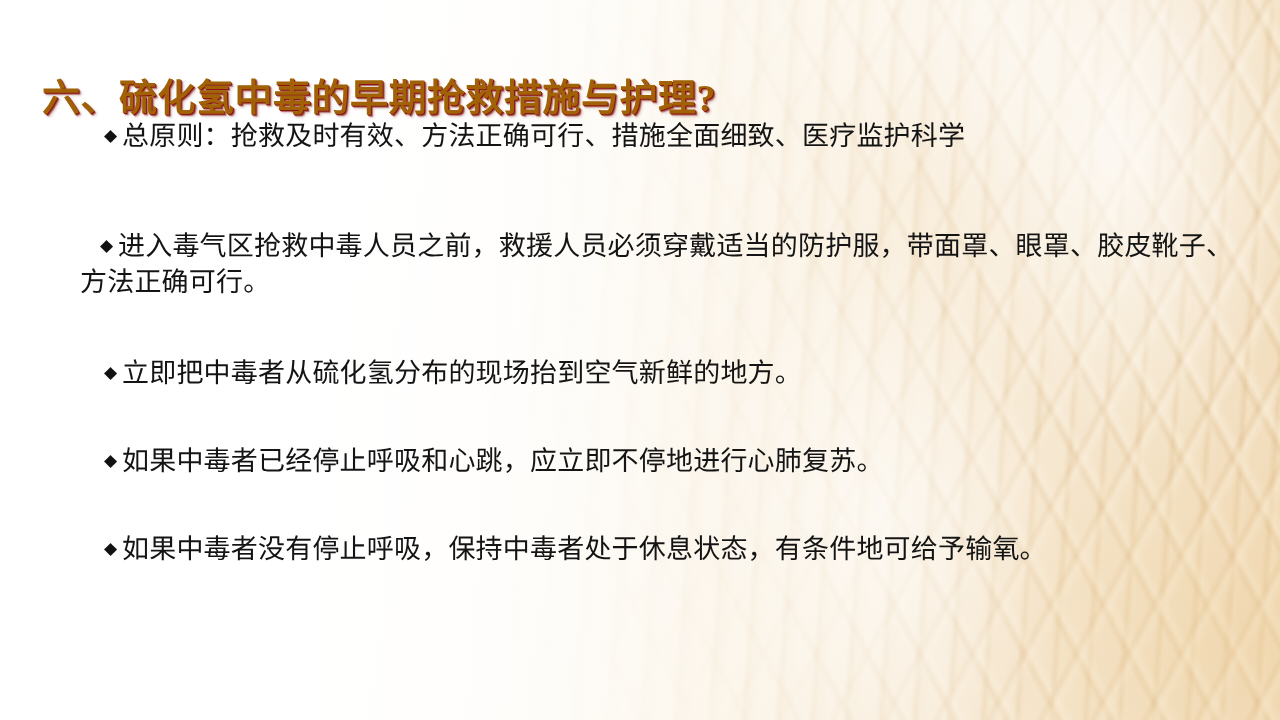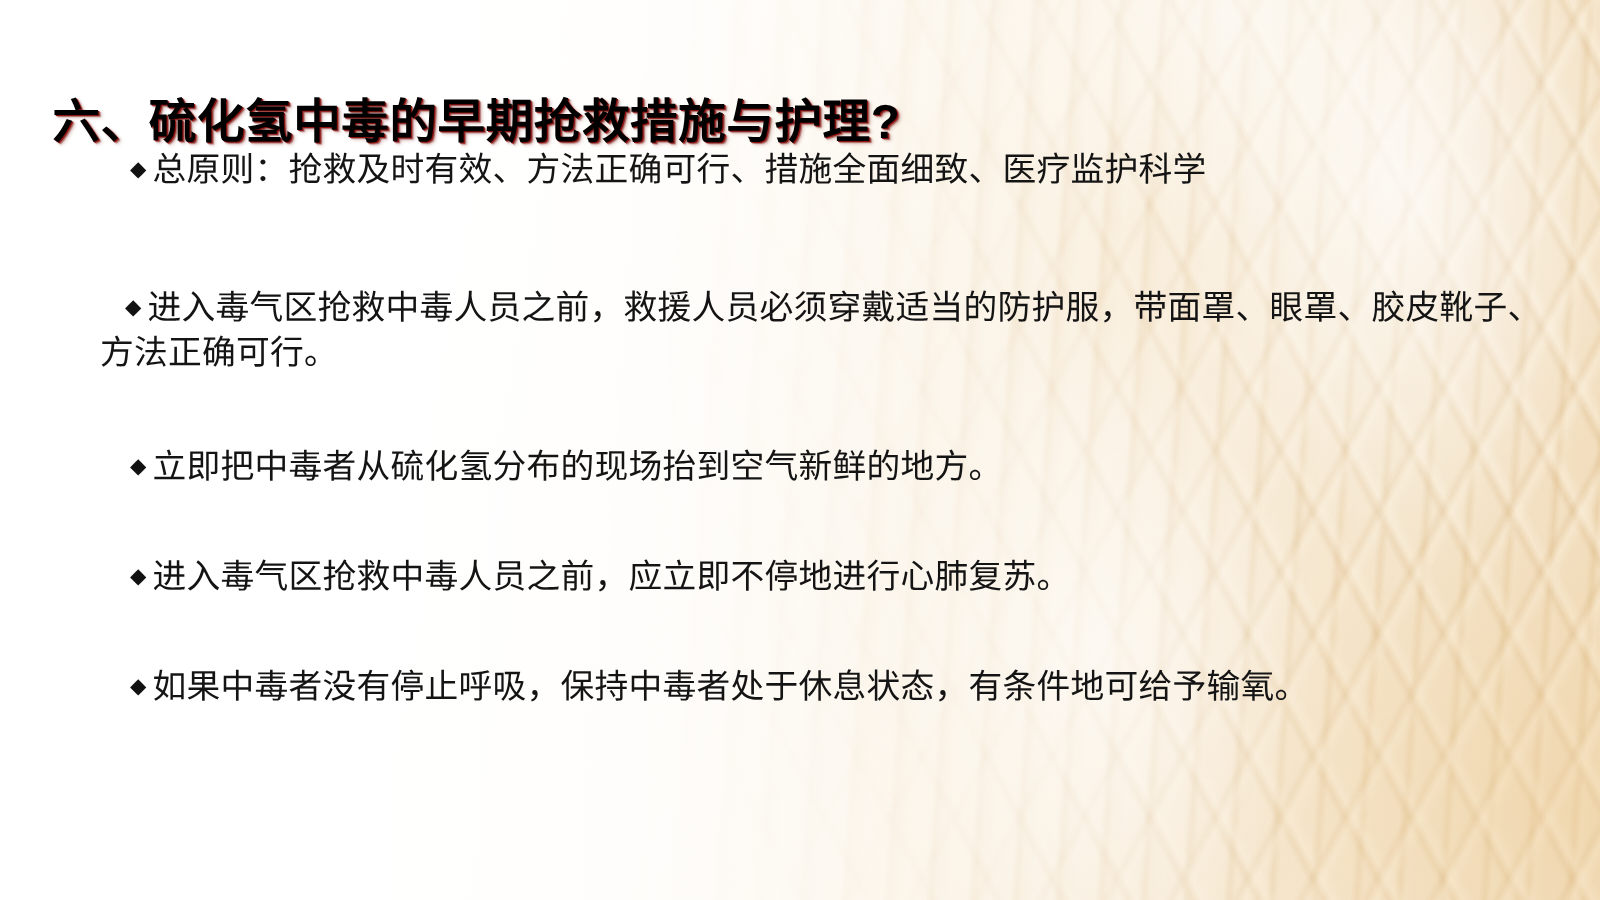--- a/index.html
+++ b/index.html
@@ -121,12 +121,13 @@
     font-weight: bold;
     line-height: 1.12;
     letter-spacing: 0.5px;
-    color: #000000;
+    color: #a16207;
     white-space: nowrap;
     text-shadow:
       1px 1px 0 #8d1310,
       2px 2px 1px rgba(120,16,13,0.55),
       3px 3px 3px rgba(120,16,13,0.22);
+    font-family: Liberation Serif, serif;
   }
 
   .body-block {

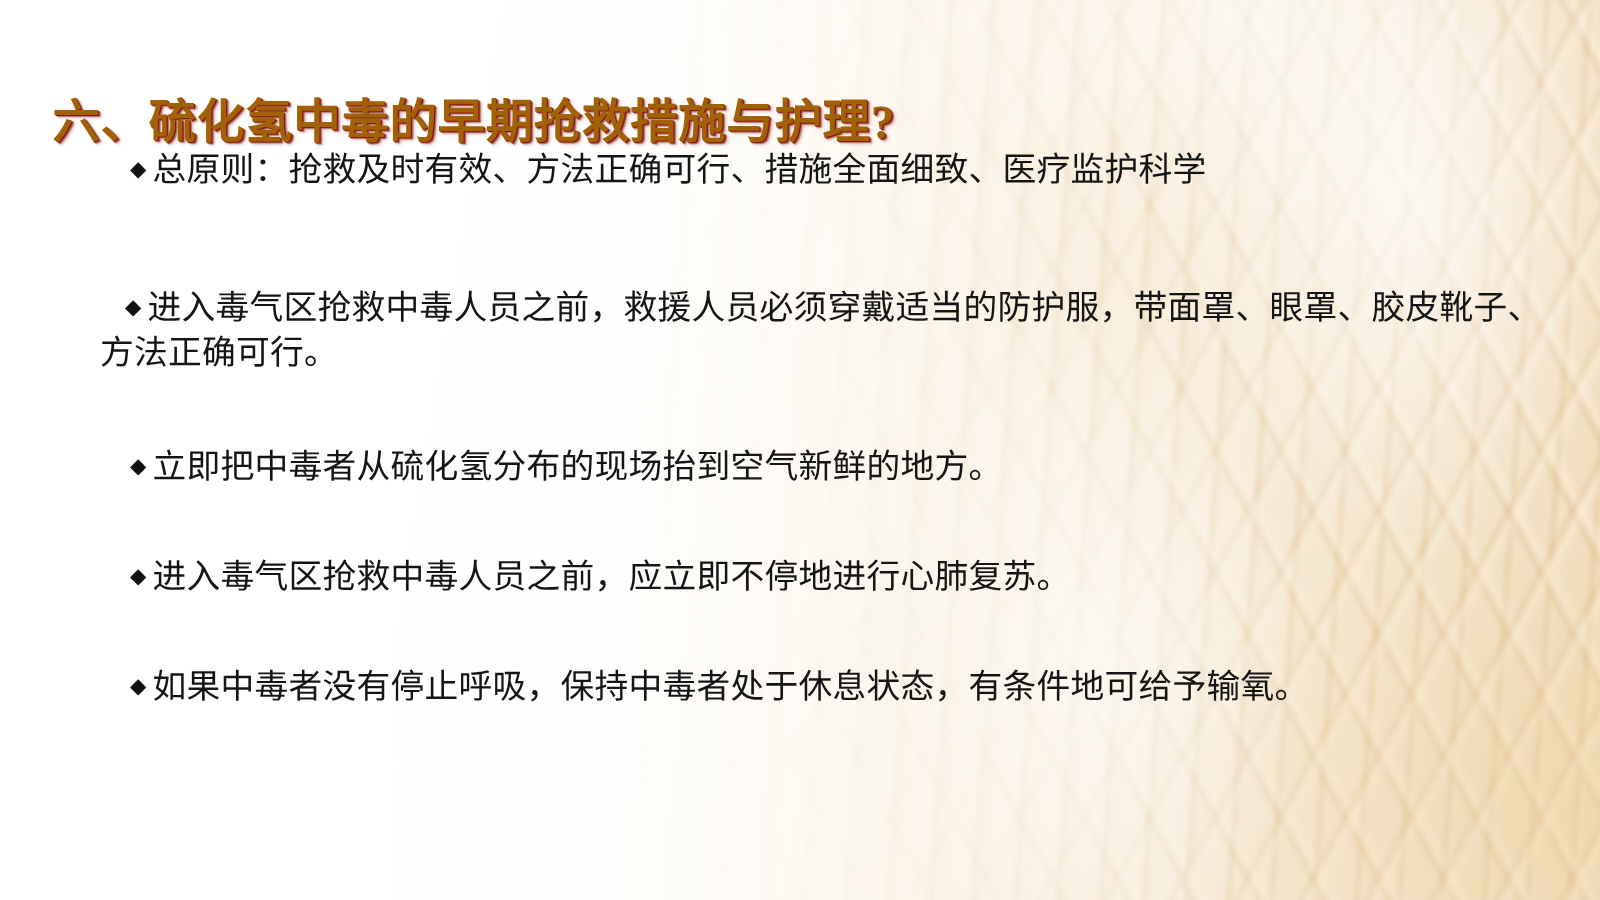--- a/index.html
+++ b/index.html
@@ -211,7 +211,7 @@
 
       <div class="bullet-row single">
         <span class="marker">◆</span>
-        <span class="para">进入毒气区抢救中毒人员之前，应立即不停地进行心肺复苏。</span>
+        <span class="para">如果中毒者已经停止呼吸和心跳，应立即不停地进行心肺复苏。</span>
       </div>
 
       <div class="sp-4"></div>

